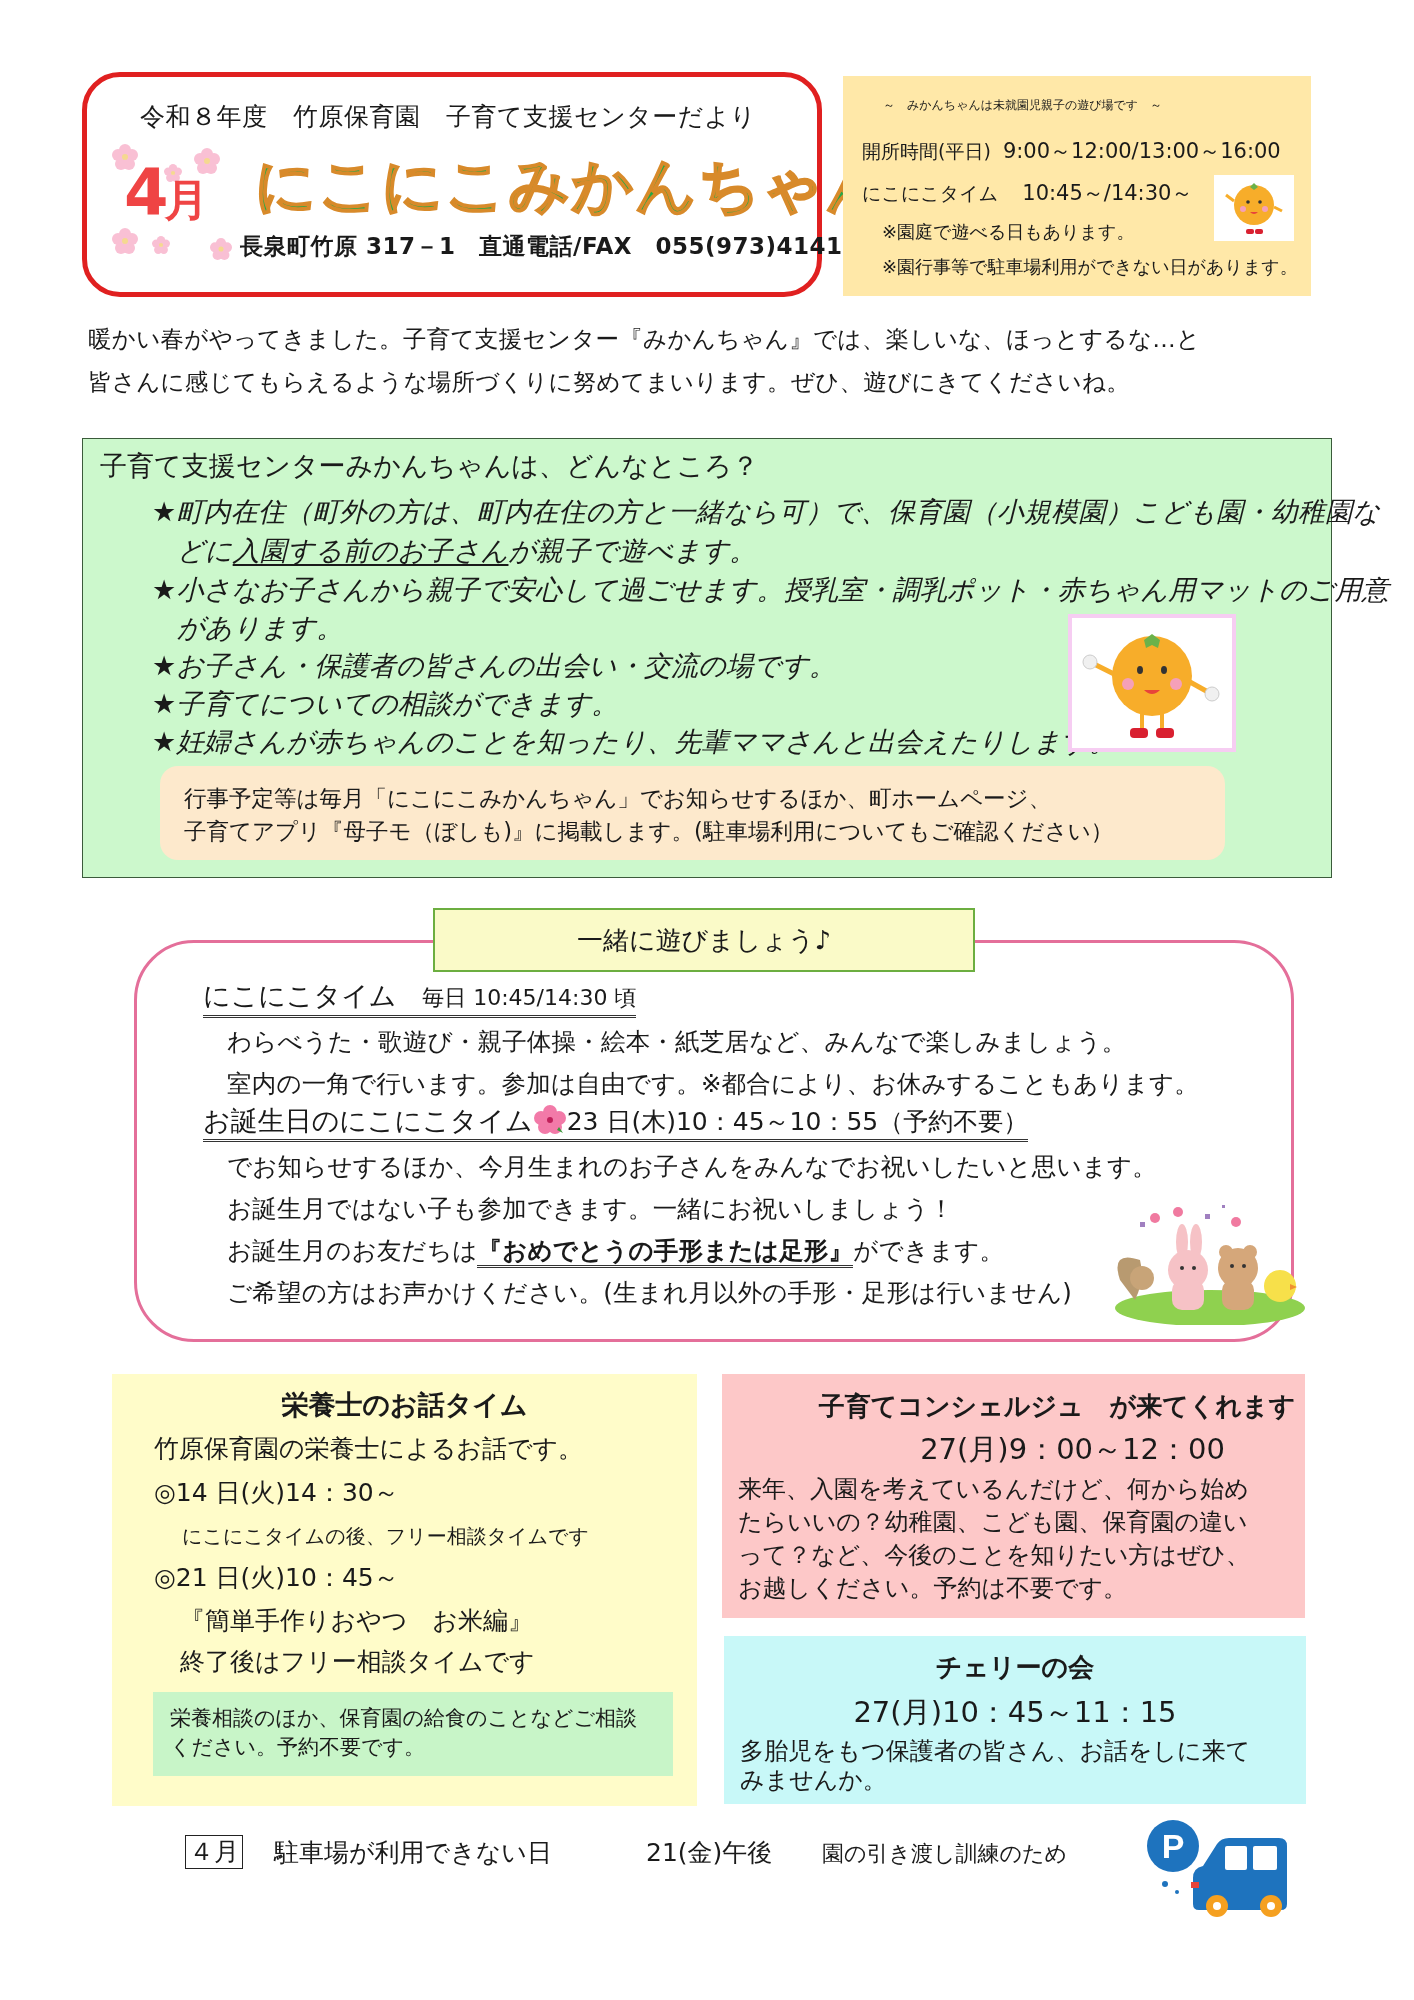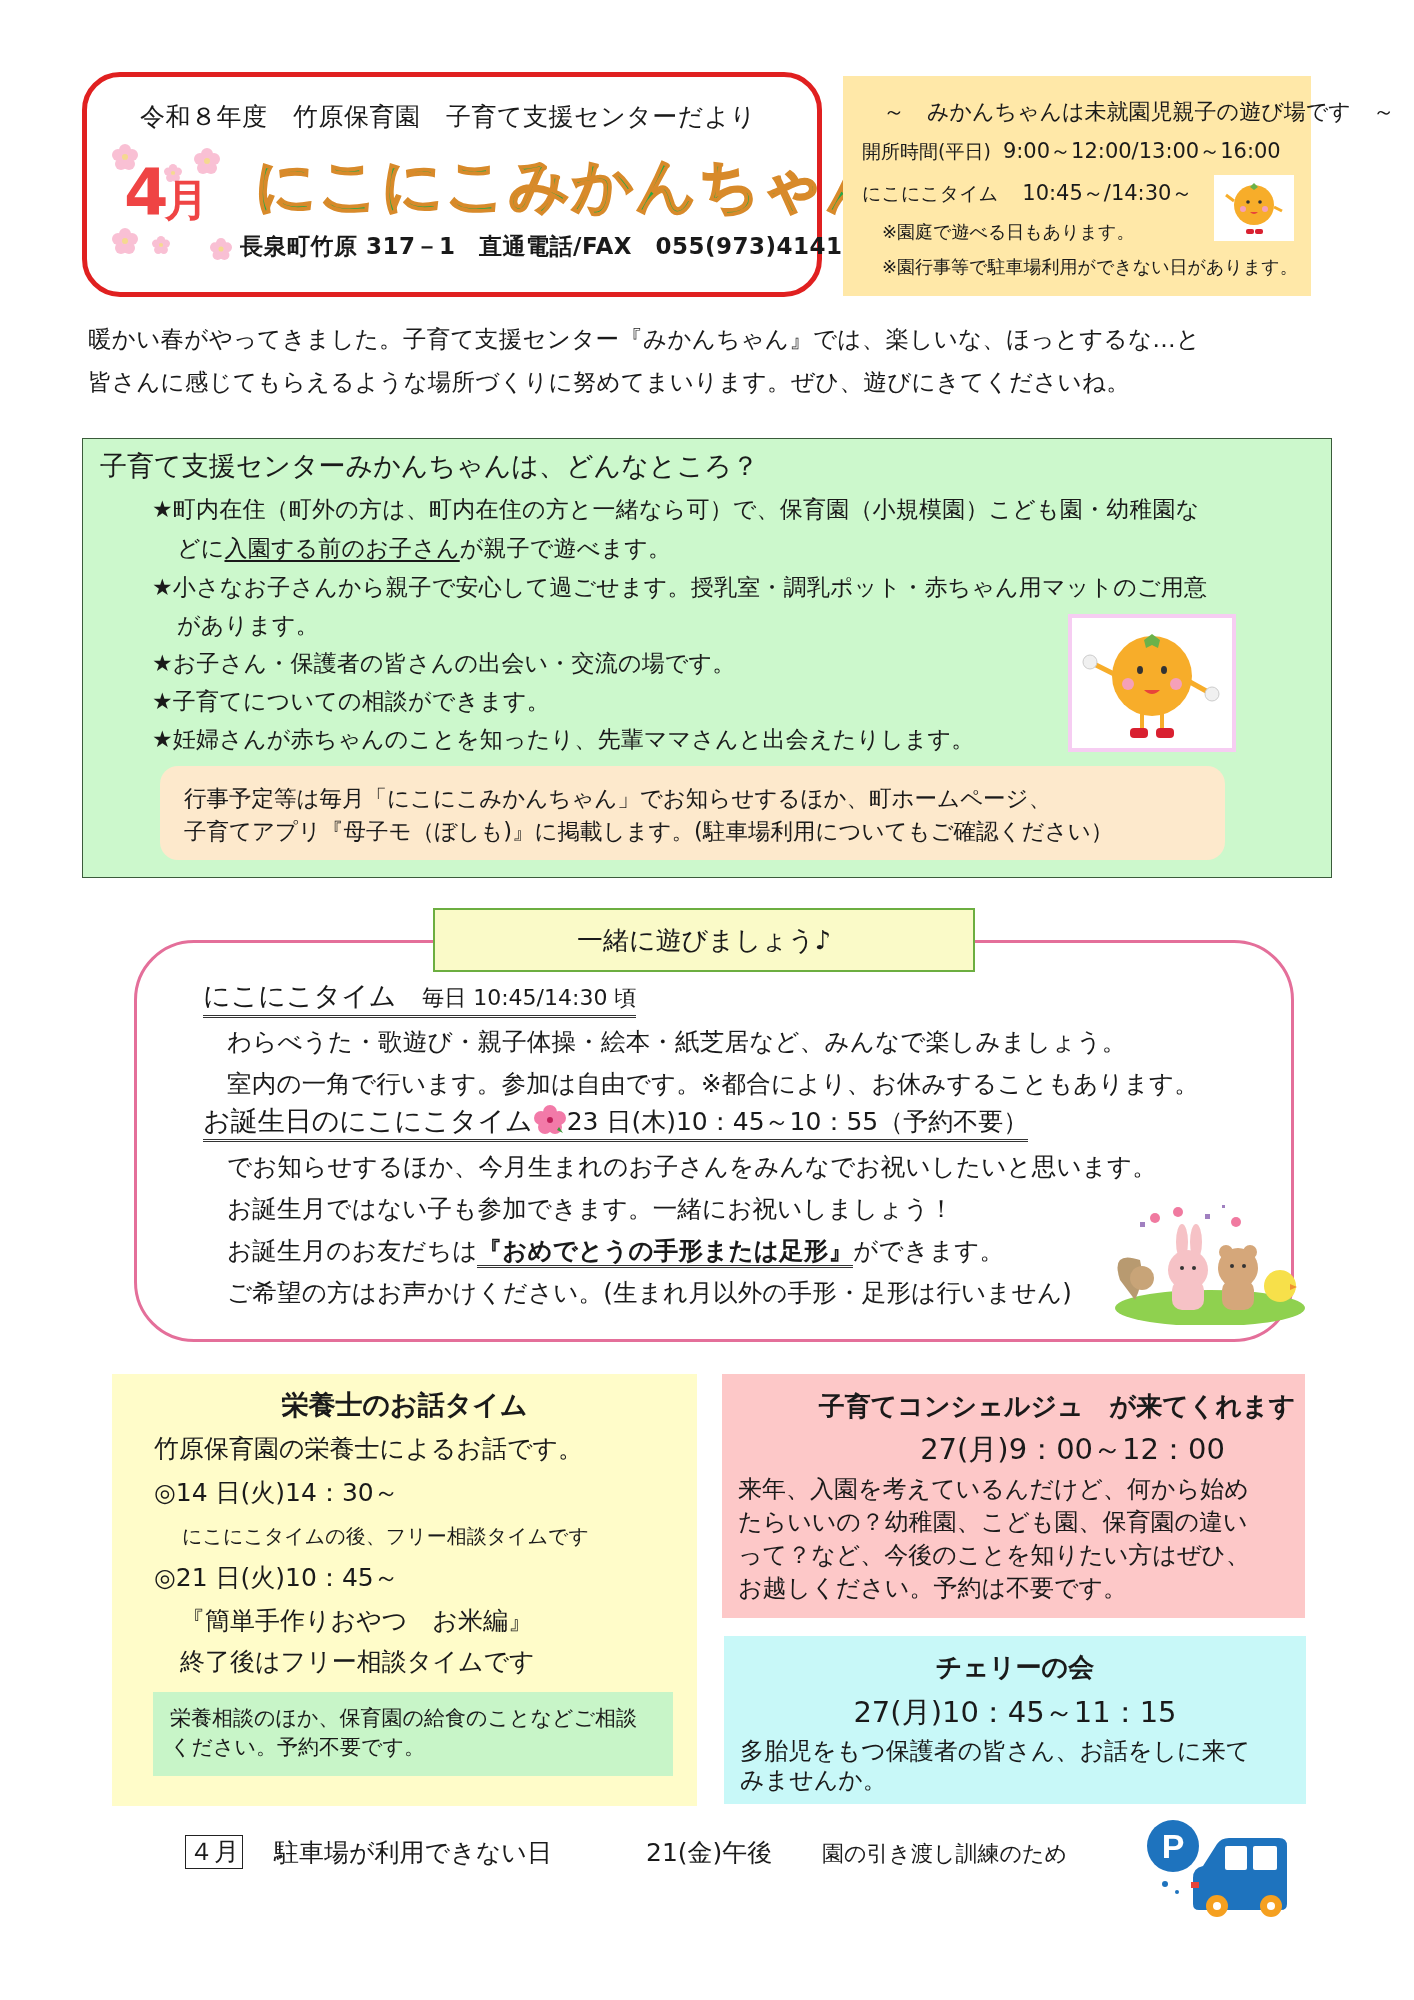--- a/index.html
+++ b/index.html
@@ -139,7 +139,7 @@
 <div id="address" class="abs">長泉町竹原 317－1　直通電話/FAX　055(973)4141</div>
 
 <div id="info-box" class="abs"></div>
-<div class="info-line" style="left:883px;top:97px;font-size:22px">～　みかんちゃんは未就園児親子の遊び場です　～</div>
+<div class="info-line" style="left:883px;top:97px;font-size:12px">～　みかんちゃんは未就園児親子の遊び場です　～</div>
 <div class="info-line" style="left:862px;top:137px"><span>開所時間(平日)</span>&nbsp;&nbsp;<span style="font-size:21px">9:00～12:00/13:00～16:00</span></div>
 <div class="info-line" style="left:862px;top:179px"><span>にこにこタイム</span>&nbsp;&nbsp;&nbsp;&nbsp;<span style="font-size:21px">10:45～/14:30～</span></div>
 <div class="info-line" style="left:882px;top:220px;font-size:18px">※園庭で遊べる日もあります。</div>

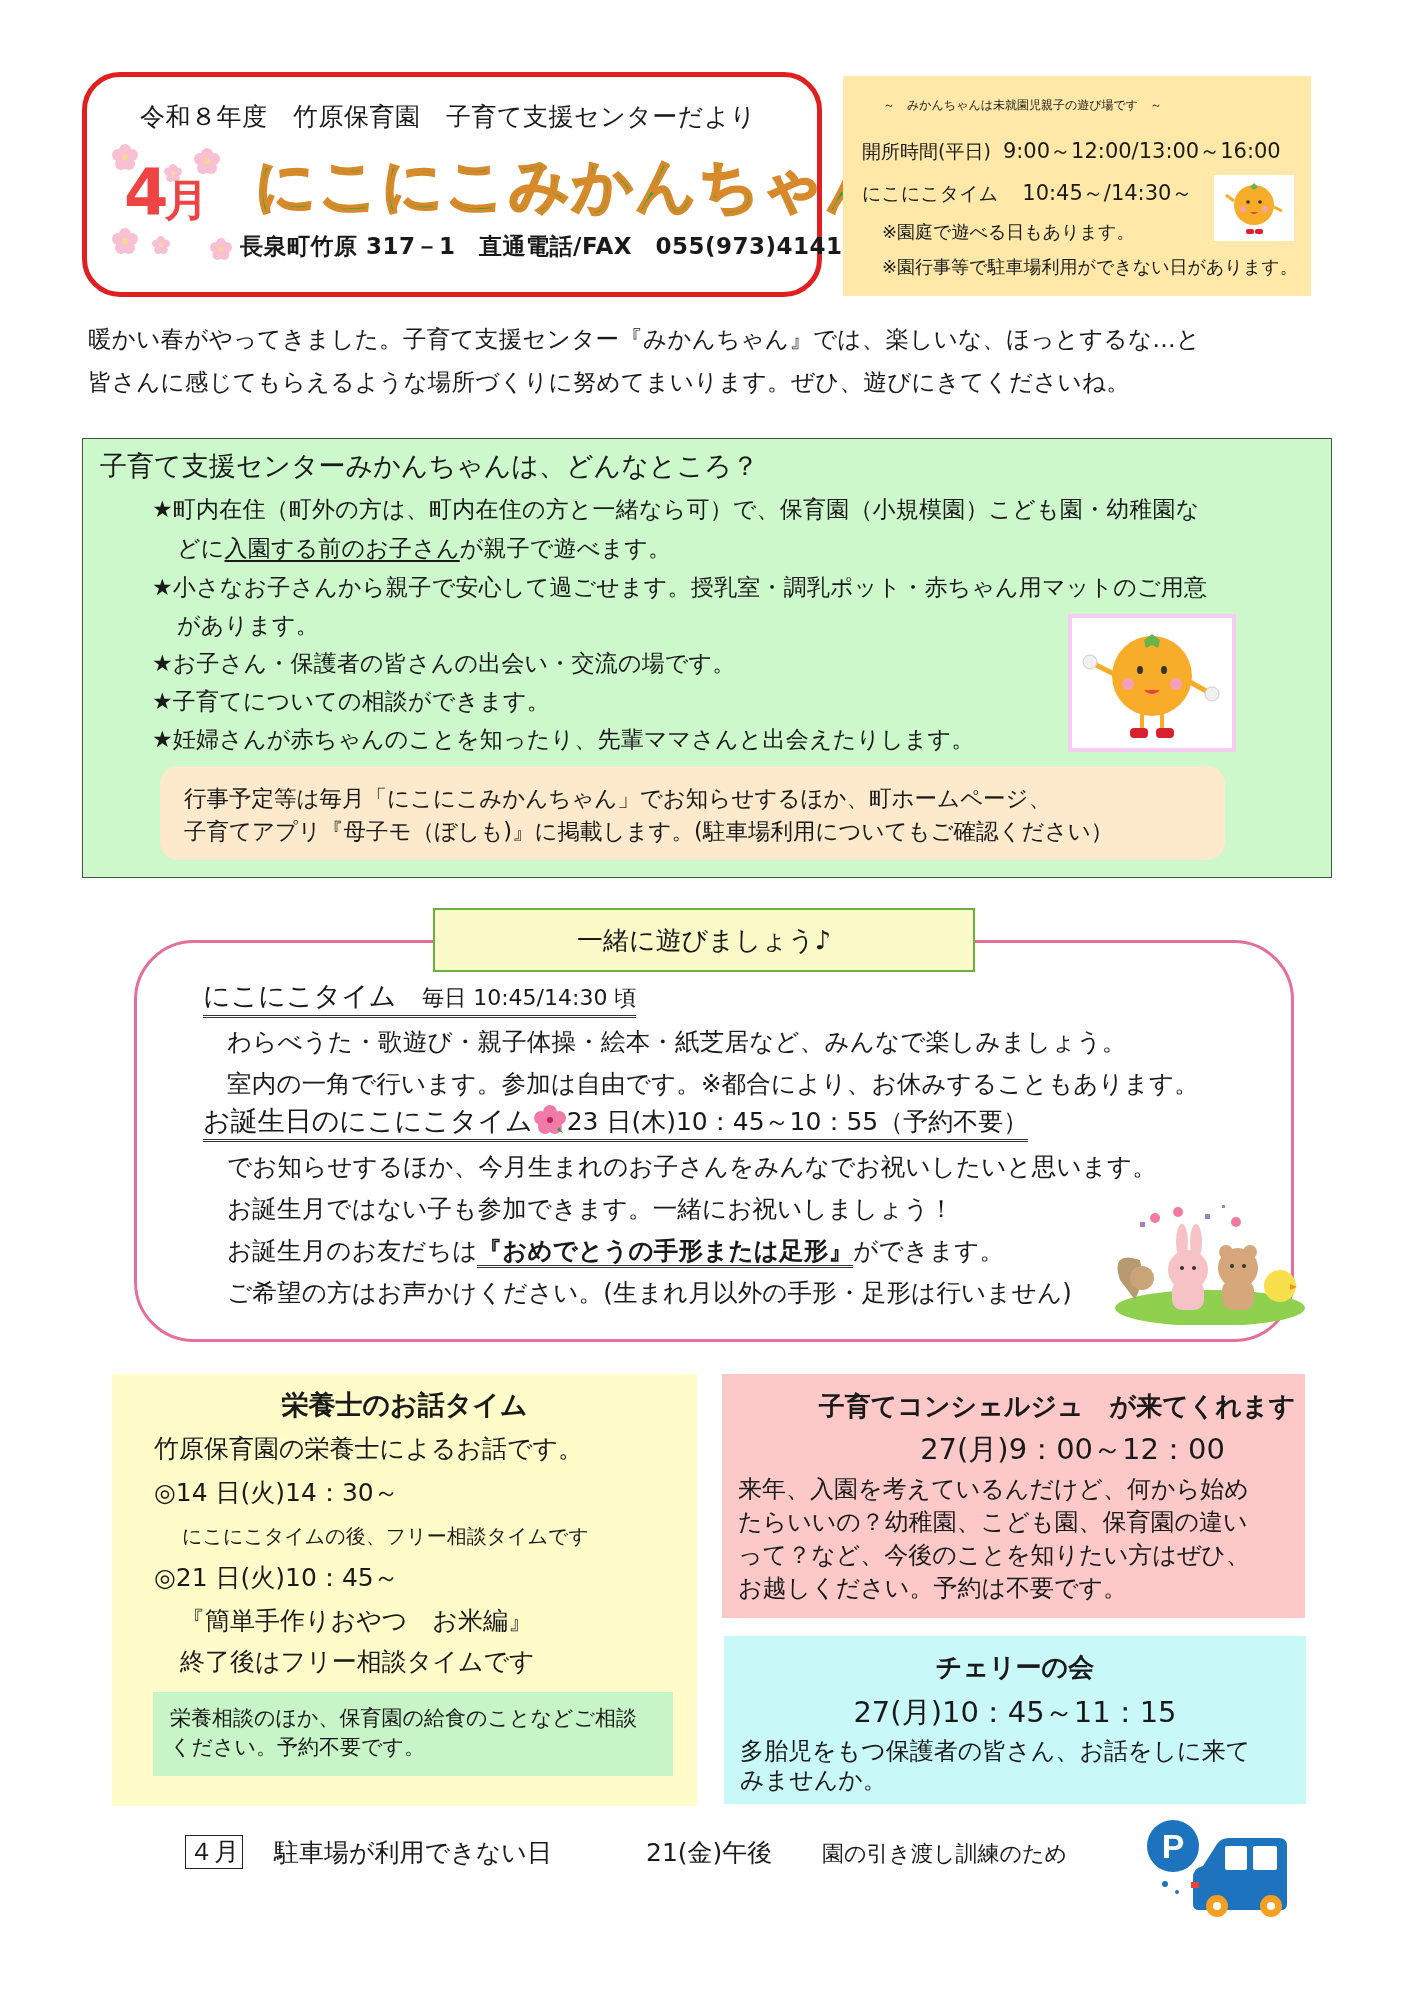--- a/index.html
+++ b/index.html
@@ -29,7 +29,7 @@
   
   #green-box { left: 82px; top: 438px; width: 1250px; height: 440px; background: #ccf8cc; border: 1.5px solid #3b5b3b; }
   #green-title { left: 100px; top: 448px; font-size: 27px; }
-  .bullet-line { position: absolute; font-size: 23px; white-space: nowrap; letter-spacing: 0.2px; }
+  .bullet-line { position: absolute; font-size: 27px; white-space: nowrap; letter-spacing: 0.2px; font-style: italic; }
   .u { text-decoration: underline; text-underline-offset: 4px; }
   #mascot-big { left: 1068px; top: 614px; width: 168px; height: 138px; background: #fff; border: 4px solid #f6cdf2; }
   #notice-box { left: 160px; top: 766px; width: 1065px; height: 94px; background: #fde9cc; border-radius: 18px; }

